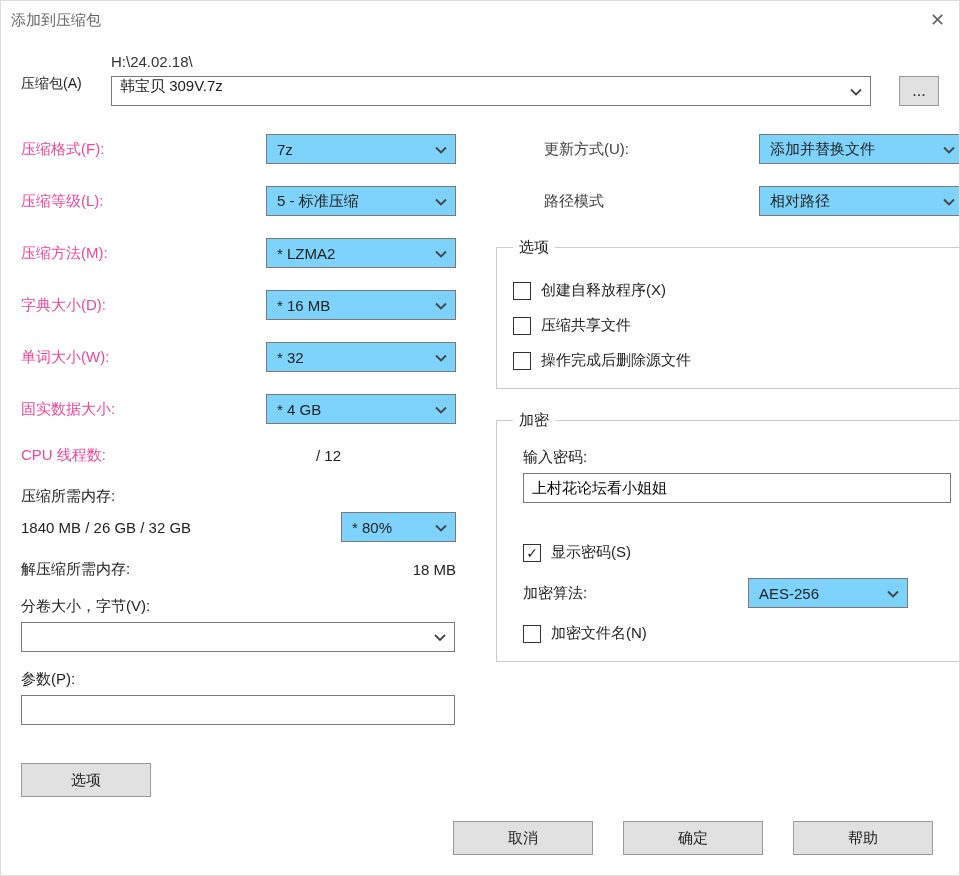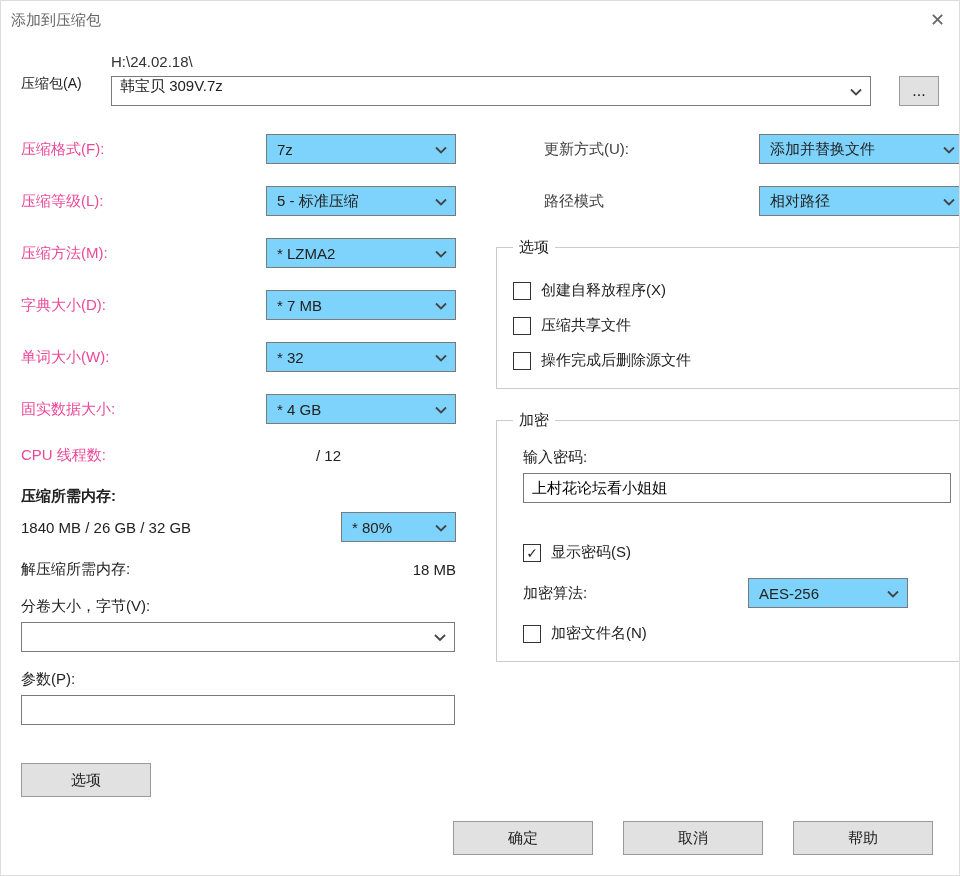--- a/index.html
+++ b/index.html
@@ -228,7 +228,7 @@
       <div class="frow frow-left">
         <span class="lbl">字典大小(D):</span>
         <div class="select w190">
-          <span>* 7 MB</span>
+          <span>* 16 MB</span>
           <span class="dd-arrow"><svg class="chev" viewBox="0 0 12 8">
                 <path d="M1 1 L6 6 L11 1"></path>
               </svg></span>

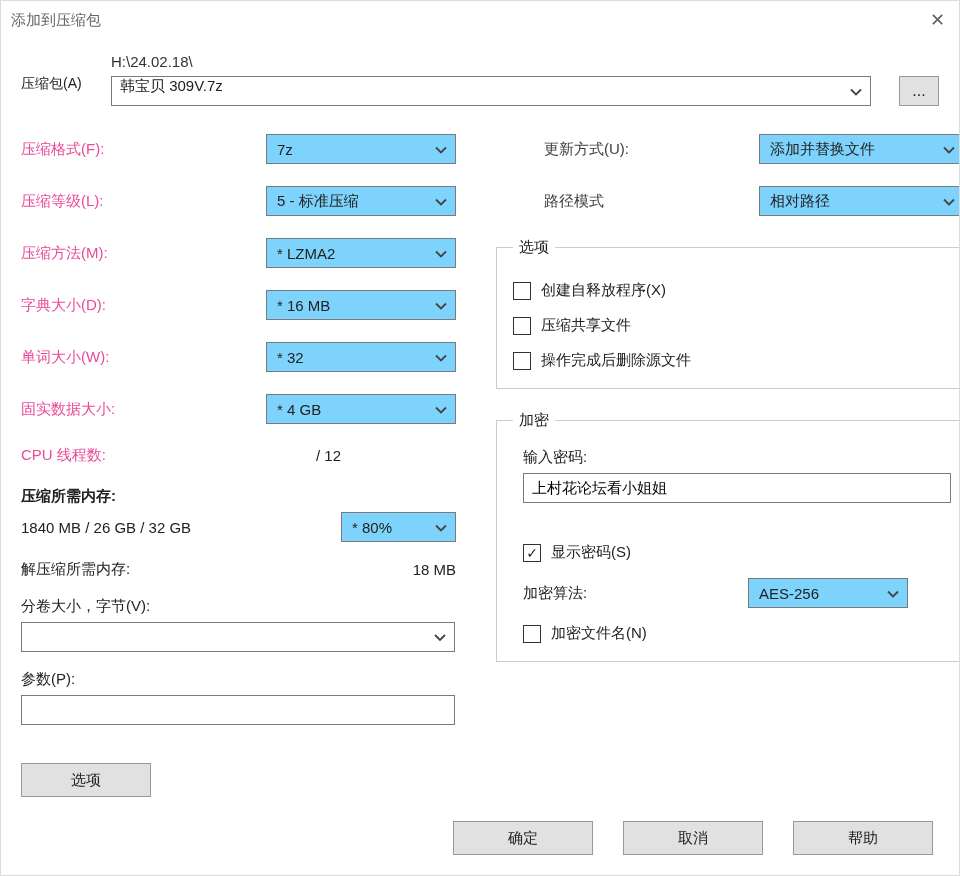--- a/index.html
+++ b/index.html
@@ -86,7 +86,7 @@
   .aux-text { margin-left: 25px; font-size: 15px; }
 
   .mem-block { margin-bottom: 18px; }
-  .mem-block .mem-lbl { font-size: 15px; margin-bottom: 6px; font-weight: bold; }
+  .mem-block .mem-lbl { font-size: 15px; margin-bottom: 6px; }
   .mem-row { display: flex; justify-content: space-between; align-items: center; }
   .mem-val { font-size: 15px; }
 

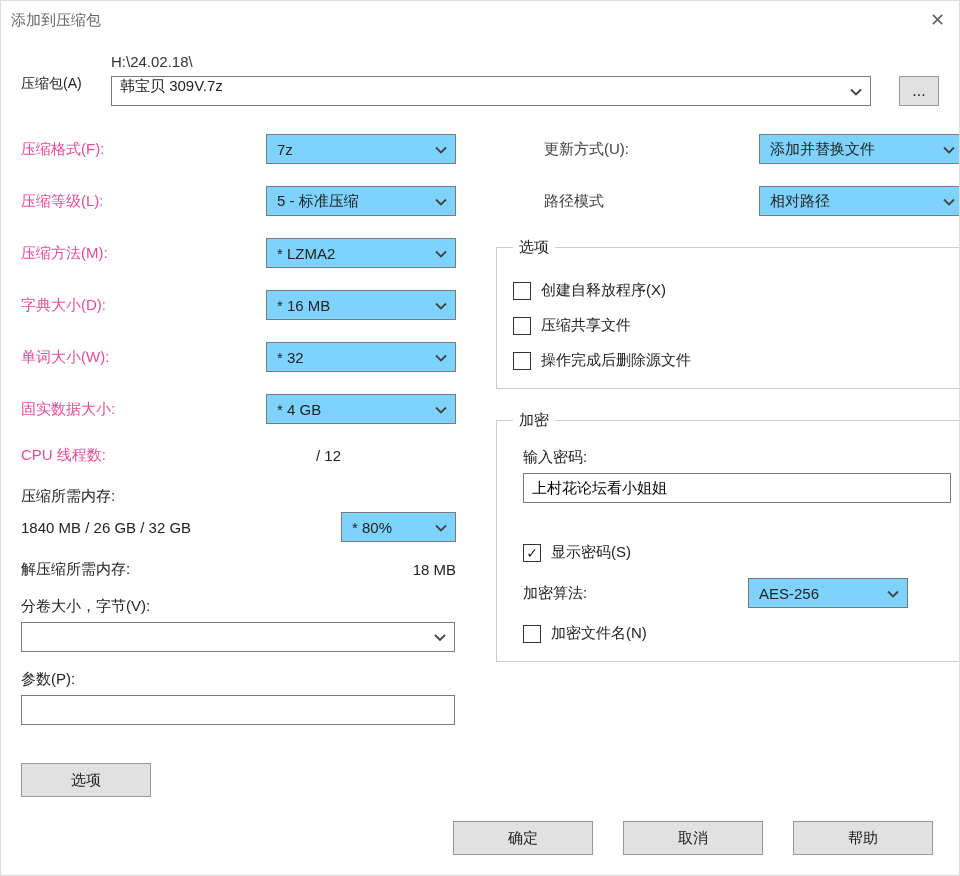--- a/index.html
+++ b/index.html
@@ -368,10 +368,10 @@
 
 <div class="btnbar">
   <div class="dlg-btn">
+      <span>取消</span>
+    </div>
+  <div class="dlg-btn">
       <span>确定</span>
-    </div>
-  <div class="dlg-btn">
-      <span>取消</span>
     </div>
   <div class="dlg-btn">
       <span>帮助</span>

